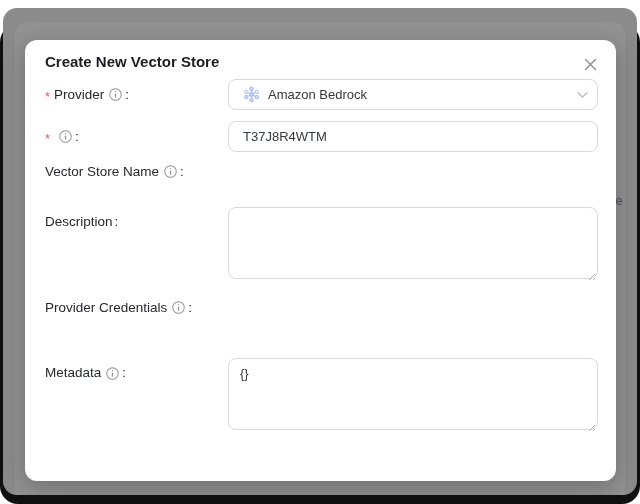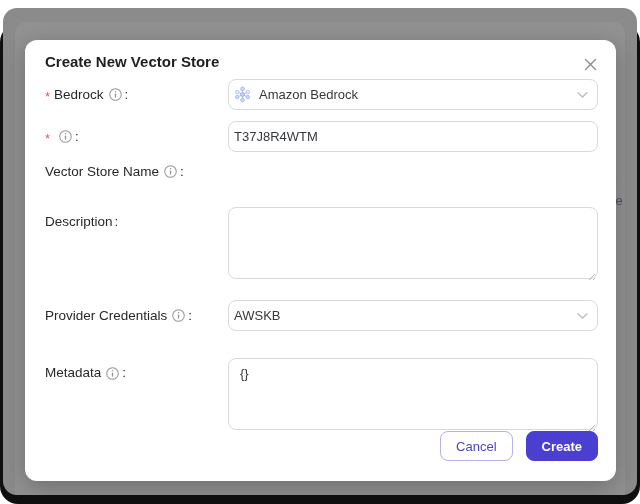--- a/index.html
+++ b/index.html
@@ -116,7 +116,7 @@
   <div class="row row-provider">
     <div class="field-label">
       <span class="req">*</span>
-      <span>Bedrock</span>
+      <span>Provider</span>
       <span class="info-icon">
         <svg width="13" height="13" viewBox="0 0 14 14">
             <circle cx="7" cy="7" r="6.2" fill="none" stroke="#555" stroke-width="1.1"></circle>

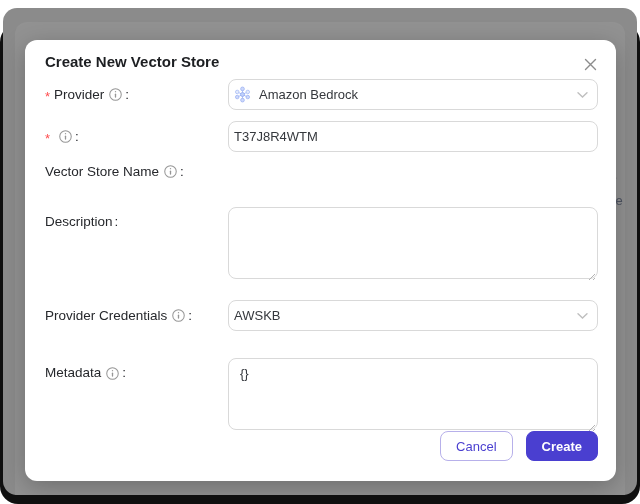--- a/index.html
+++ b/index.html
@@ -59,7 +59,7 @@
   .ctl {
     width:100%; height:31px; border:1px solid #d9d9d9; border-radius:8px;
     background:#fff; font-size:13px; color:#35383d;
-    display:flex; align-items:center; padding:0 5px; outline:none;
+    display:flex; align-items:center; padding:0 14px; outline:none;
     font-family:"Liberation Sans","DejaVu Sans",sans-serif;
   }
   input.ctl { display:block; line-height:29px; }

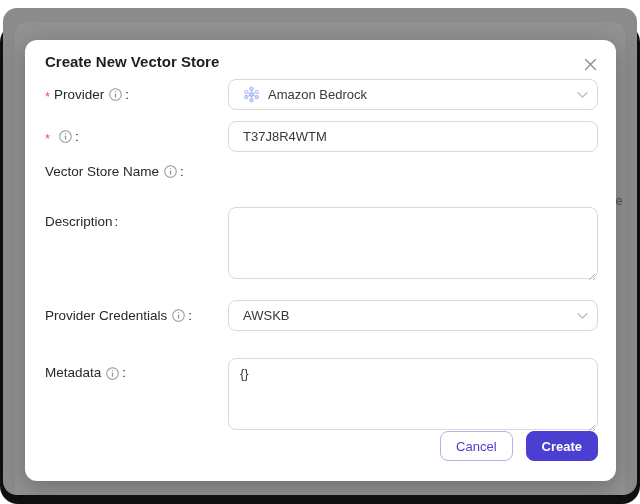--- a/index.html
+++ b/index.html
@@ -210,18 +210,6 @@
       </span>
       <span class="colon">:</span>
     </div>
-    <div class="control-wrap">
-      <div class="ctl select-ctl">
-        <span class="select-value">
-          <span>AWSKB</span>
-        </span>
-        <span class="chevron">
-          <svg width="11" height="7" viewBox="0 0 11 7">
-              <path d="M1 1.2 L5.5 5.6 L10 1.2" fill="none" stroke="#bfbfbf" stroke-width="1.4" stroke-linecap="round"></path>
-            </svg>
-        </span>
-      </div>
-    </div>
   </div>
 
   <div class="row row-meta top-align">

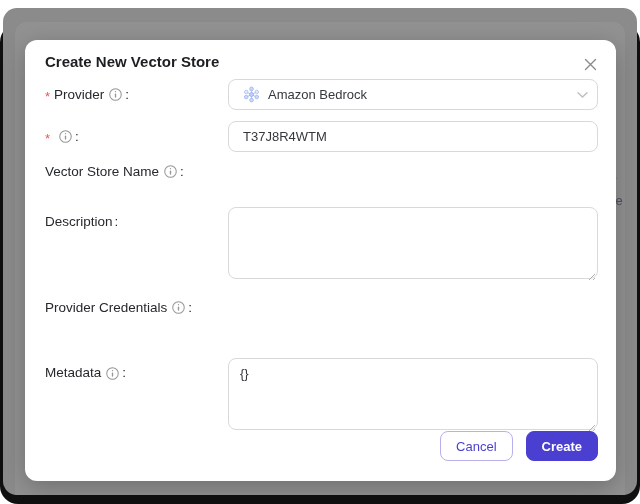--- a/index.html
+++ b/index.html
@@ -234,10 +234,6 @@
     </div>
   </div>
 
-  <div class="footer-row">
-    <button class="btn btn-cancel">Cancel</button>
-    <button class="btn btn-create">Create</button>
-  </div>
 
 </div>
 

